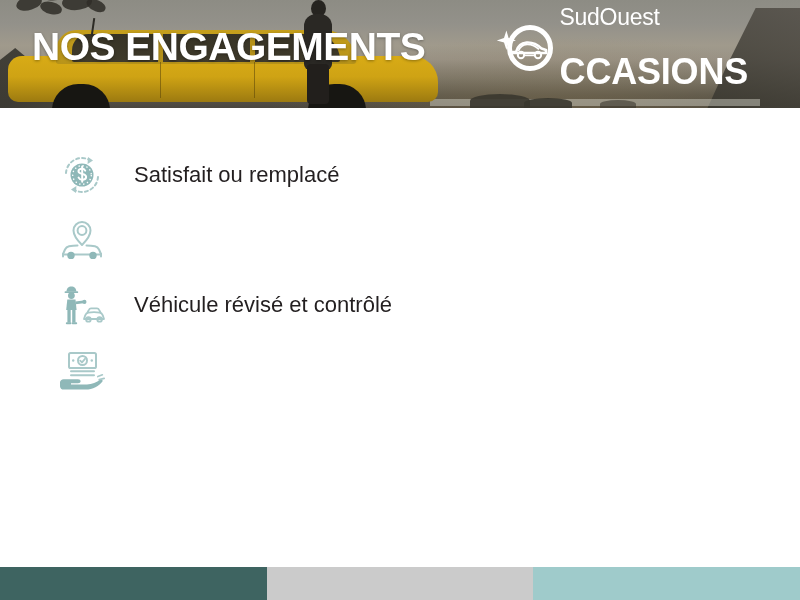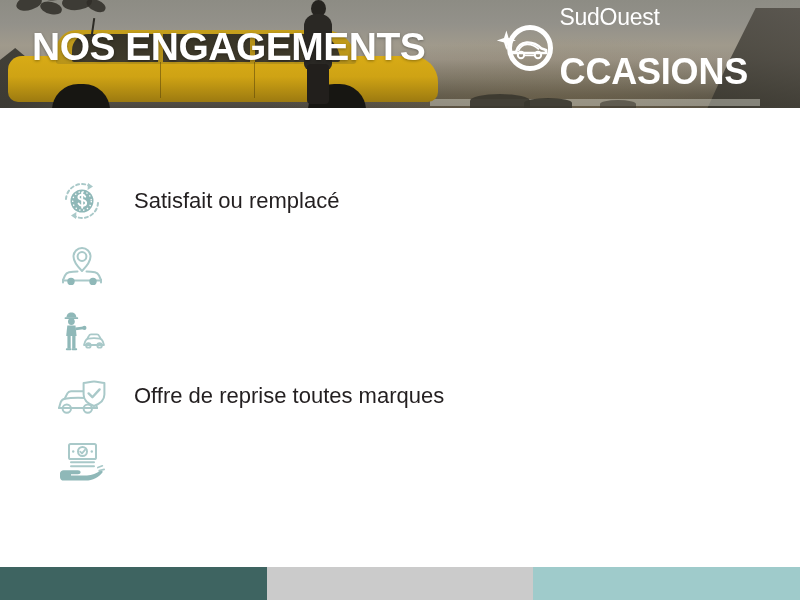--- a/index.html
+++ b/index.html
@@ -264,7 +264,7 @@
   .list {
     position: absolute;
     left: 50px;
-    top: 168px;
+    top: 142px;
     width: 700px;
   }
   .row {

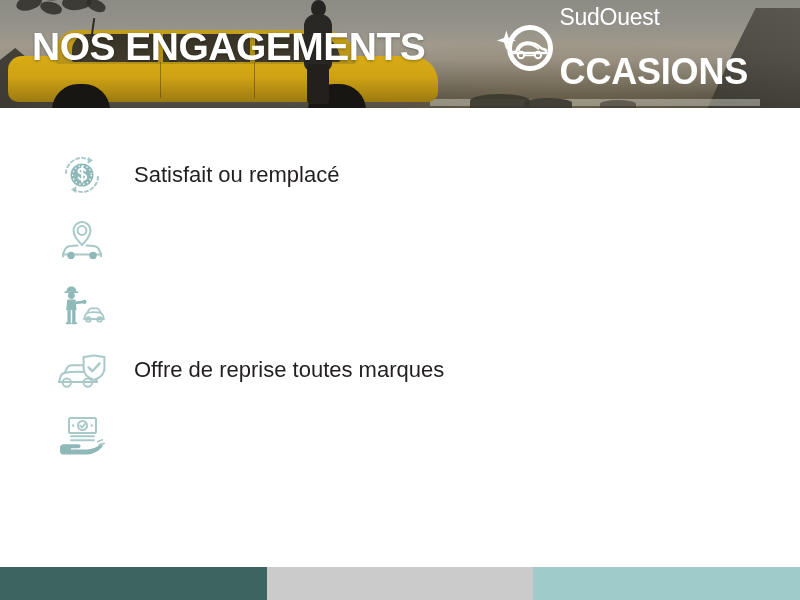--- a/index.html
+++ b/index.html
@@ -428,6 +428,7 @@
         <circle cx="43.6" cy="38.4" r="2.3" fill="none" stroke="#a9c9c9" stroke-width="1.8"></circle>
       </svg>
     </span>
+    <span class="row-label">Véhicule révisé et contrôlé</span>
   </div>
 
   <div class="row">

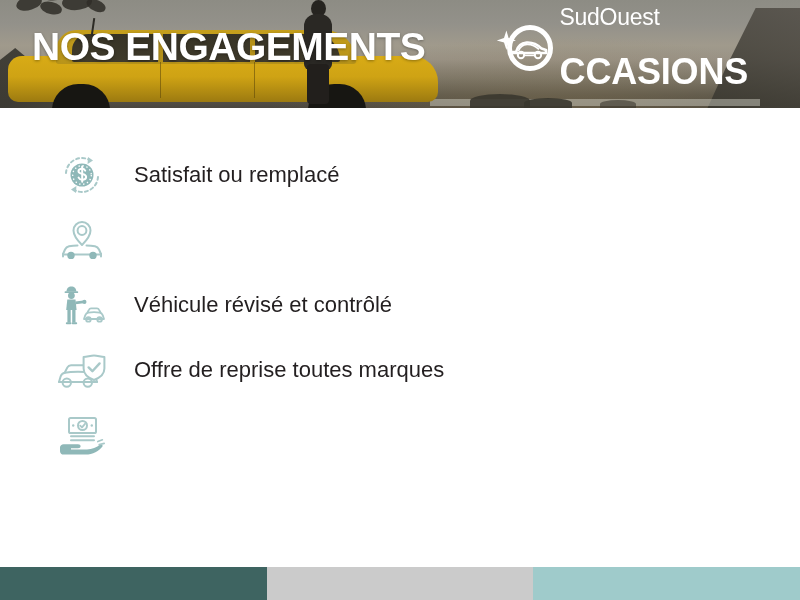--- a/index.html
+++ b/index.html
@@ -431,24 +431,6 @@
     <span class="row-label">Véhicule révisé et contrôlé</span>
   </div>
 
-  <div class="row">
-    <span class="row-icon">
-      <svg width="56" height="48" viewBox="0 0 56 48">
-        <path d="M5 36 L6.6 30.5 C7.3 28.4 8.6 27.2 10.8 26.8 C14 26.1 19 25.7 24 25.7
-                 C29 25.7 34 26.1 37.2 26.8 C39.4 27.2 40.7 28.4 41.4 30.5 L43 36 Z" fill="none" stroke="#a9c9c9" stroke-width="2" stroke-linejoin="round"></path>
-        <path d="M10.4 27.2 L13.4 21.4 C14.2 19.9 15.2 19.2 17 19.2 L31 19.2
-                 C32.8 19.2 33.8 19.9 34.6 21.4 L37.6 27.2" fill="none" stroke="#a9c9c9" stroke-width="2" stroke-linejoin="round"></path>
-        <path d="M5 36 L43 36" stroke="#a9c9c9" stroke-width="2" stroke-linecap="round"></path>
-        <circle cx="12.8" cy="36.6" r="4.2" fill="none" stroke="#a9c9c9" stroke-width="2"></circle>
-        <circle cx="33.8" cy="36.6" r="4.2" fill="none" stroke="#a9c9c9" stroke-width="2"></circle>
-
-        <path d="M40 9.4 C43.6 9.4 47 11 50.4 11 L50.4 22.6 C50.4 28.4 45.6 32 40 34
-                 C34.4 32 29.6 28.4 29.6 22.6 L29.6 11 C33 11 36.4 9.4 40 9.4 Z" fill="#ffffff" stroke="#a9c9c9" stroke-width="2" stroke-linejoin="round"></path>
-        <path d="M34.6 21.4 L38.4 25.2 L45.6 17.4" fill="none" stroke="#a9c9c9" stroke-width="2.4" stroke-linecap="round" stroke-linejoin="round"></path>
-      </svg>
-    </span>
-    <span class="row-label">Offre de reprise toutes marques</span>
-  </div>
 
   <div class="row">
     <span class="row-icon">

